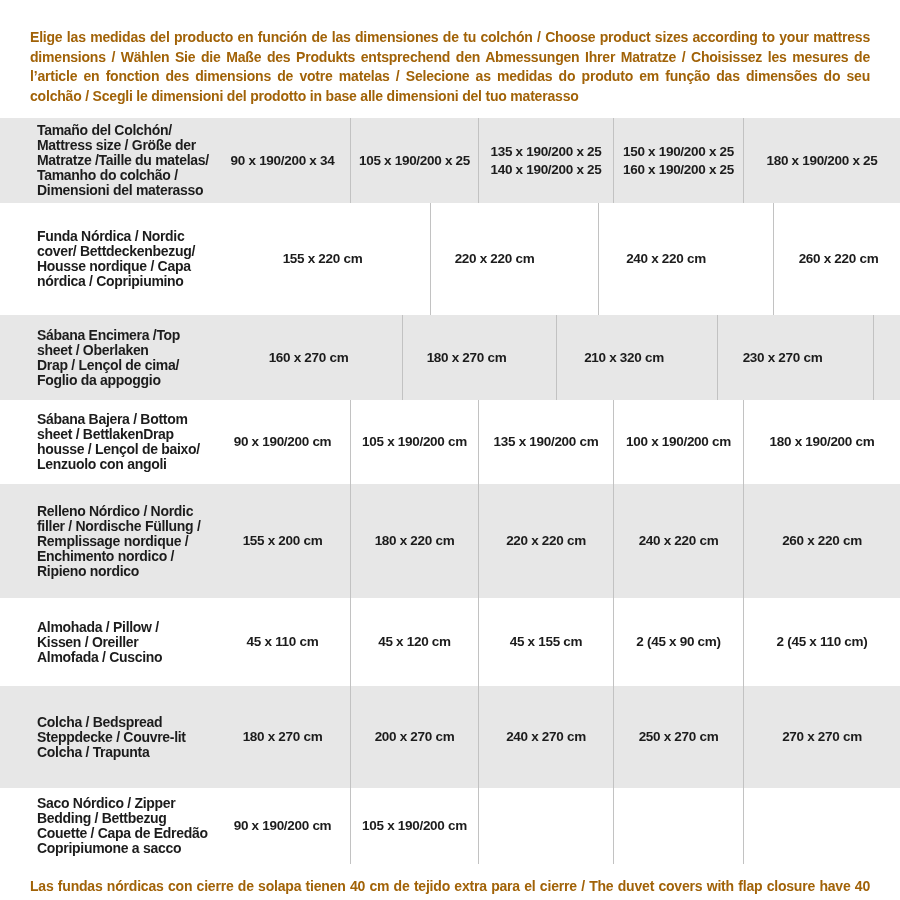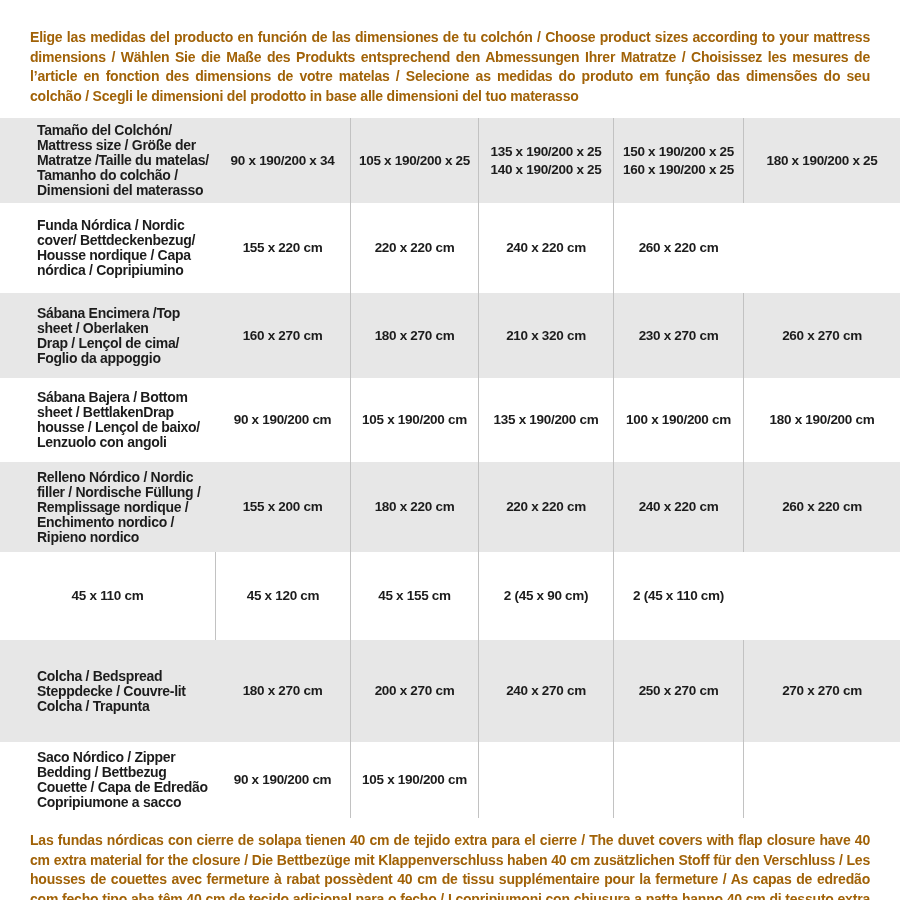--- a/index.html
+++ b/index.html
@@ -33,7 +33,7 @@
   .trow.gray { background: #e7e7e7; }
   .trow.white { background: #ffffff; }
   .r1 { height: 85px; }
-  .r2 { height: 90px; }
+  .r2 { height: 112px; gap: 40px; }
   .r3 { height: 85px; }
   .r4 { height: 84px; }
   .r5 { height: 90px; }

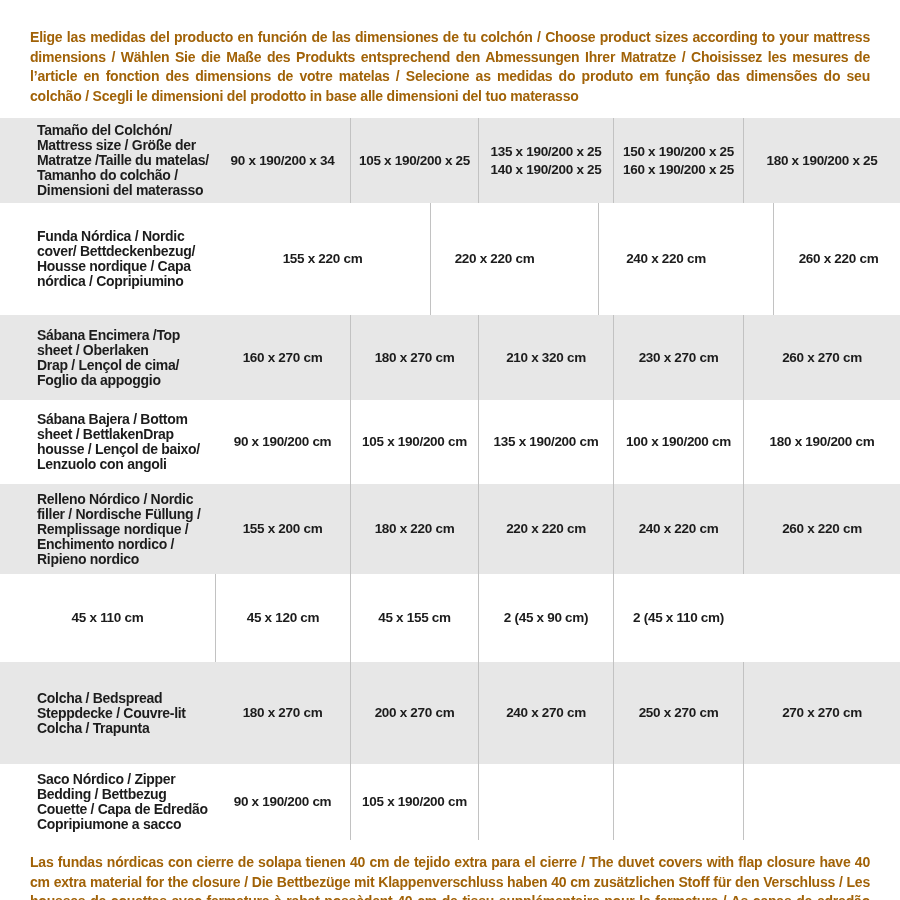--- a/index.html
+++ b/index.html
@@ -34,7 +34,7 @@
   .trow.white { background: #ffffff; }
   .r1 { height: 85px; }
   .r2 { height: 112px; gap: 40px; }
-  .r3 { height: 85px; }
+  .r3 { height: 85px; gap: 26px; }
   .r4 { height: 84px; }
   .r5 { height: 90px; }
   .r6 { height: 88px; }

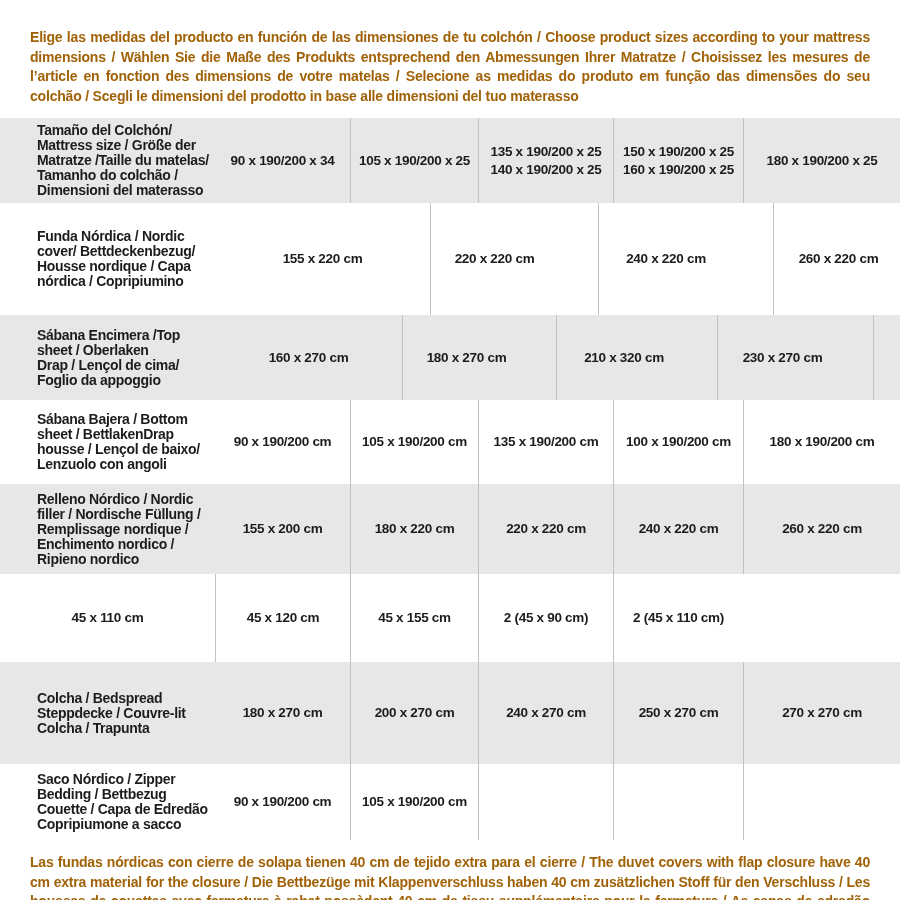--- a/index.html
+++ b/index.html
@@ -36,7 +36,7 @@
   .r2 { height: 112px; gap: 40px; }
   .r3 { height: 85px; gap: 26px; }
   .r4 { height: 84px; }
-  .r5 { height: 90px; }
+  .r5 { height: 114px; }
   .r6 { height: 88px; }
   .r7 { height: 102px; }
   .r8 { height: 76px; }

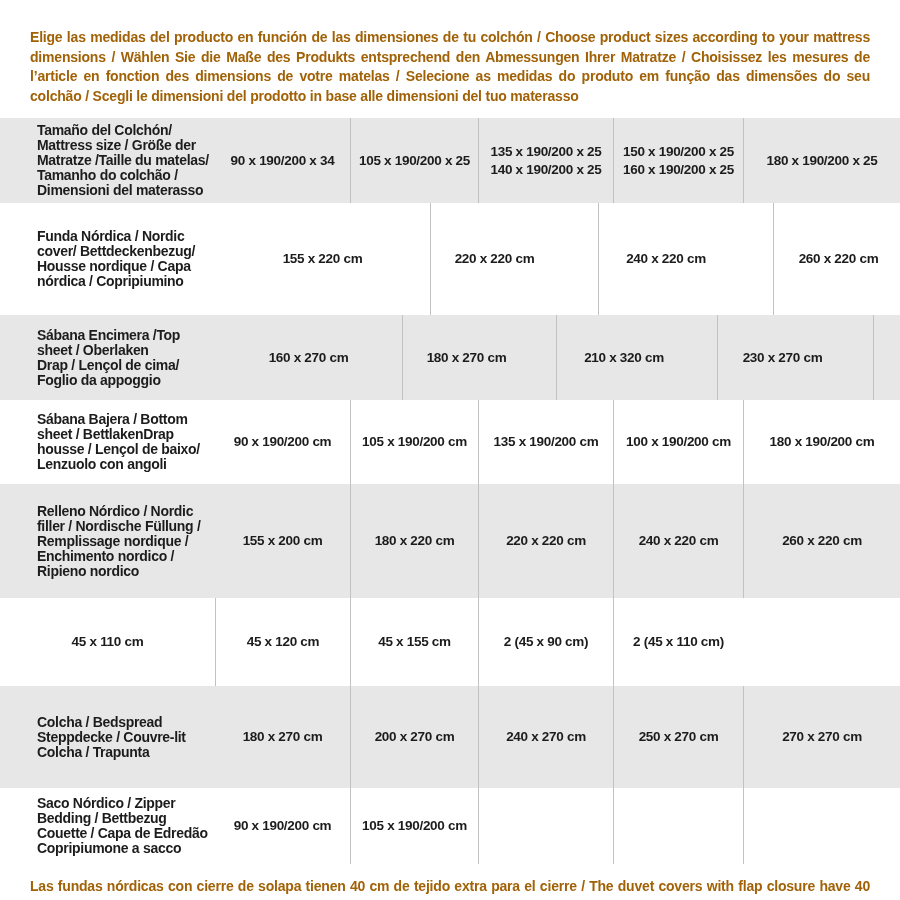--- a/index.html
+++ b/index.html
@@ -138,6 +138,9 @@
     </div>
 
     <div class="trow white r6">
+      <div class="cell label">Almohada  / Pillow /
+Kissen / Oreiller
+Almofada / Cuscino</div>
       <div class="cell val">45 x 110 cm</div>
       <div class="cell val divided">45 x 120 cm</div>
       <div class="cell val divided">45 x 155 cm</div>

